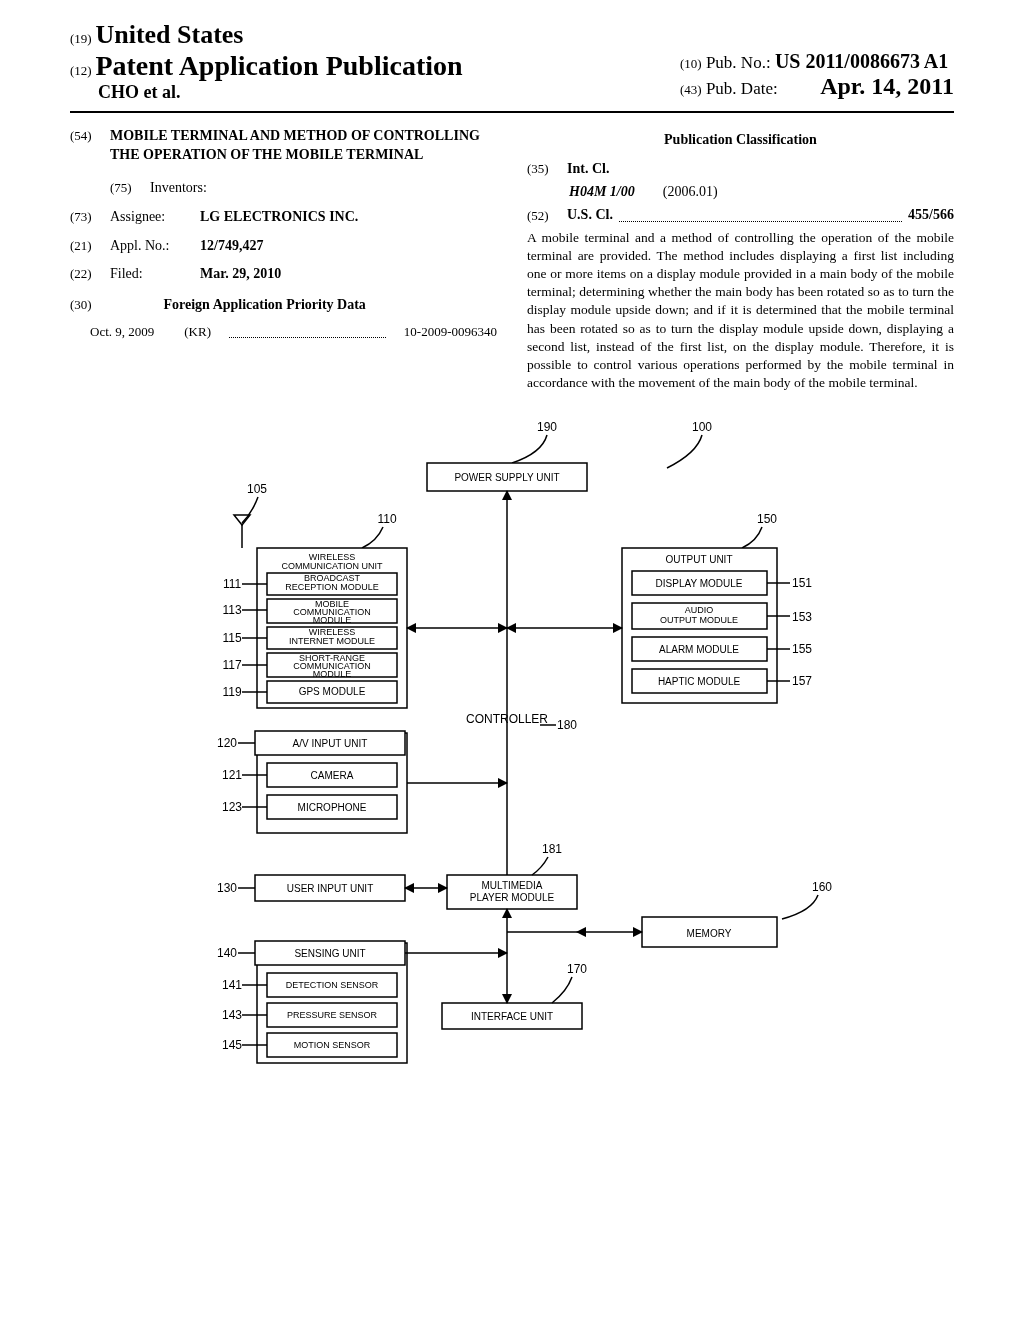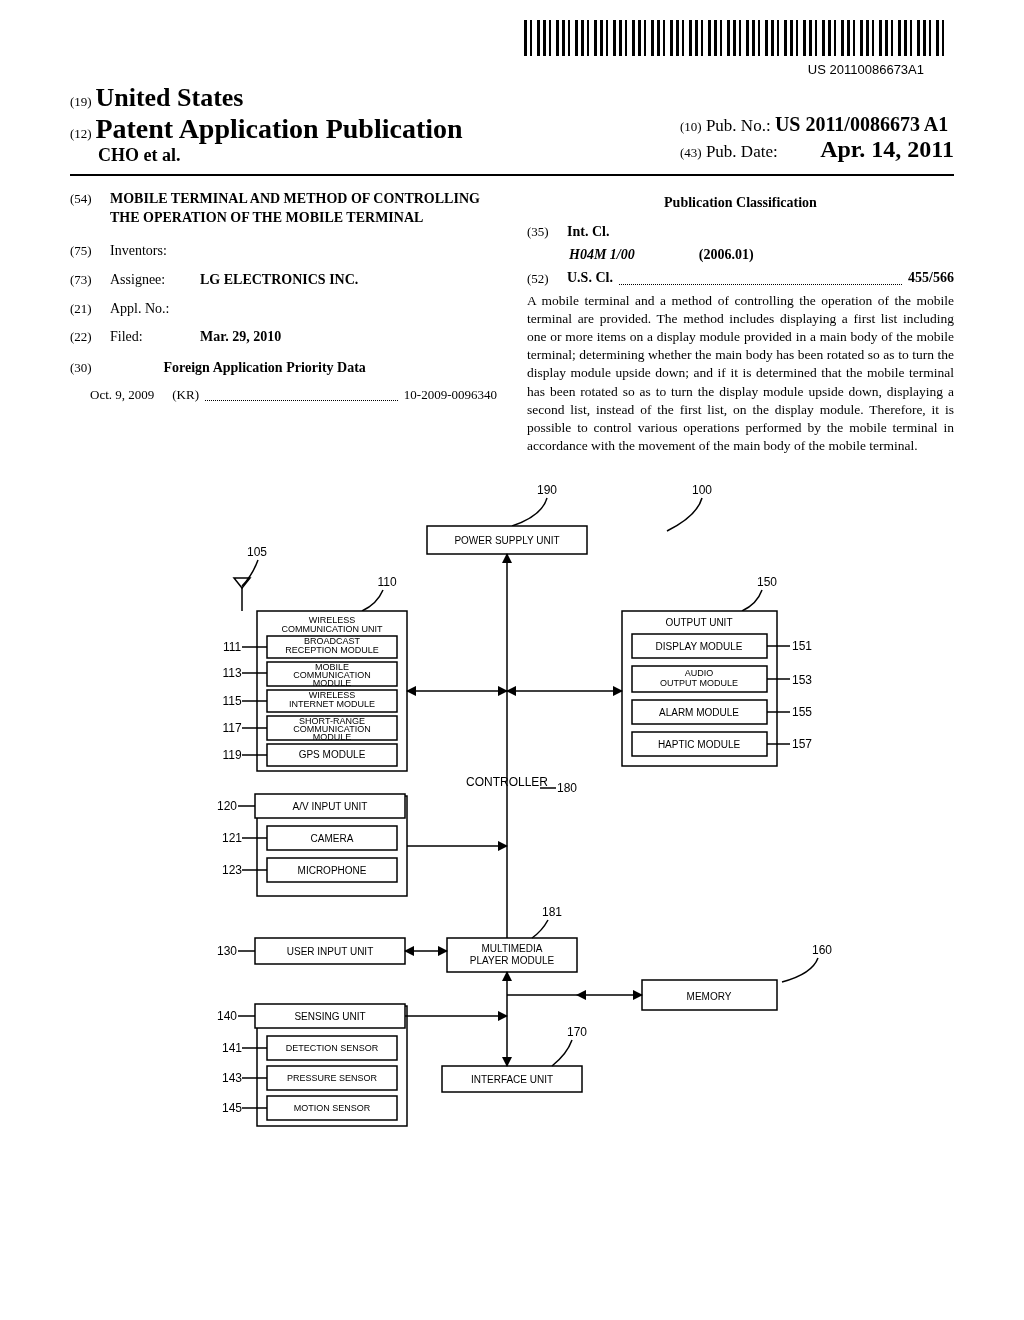--- a/index.html
+++ b/index.html
@@ -78,10 +78,6 @@
 
 <div class="page">
 
-  <div class="barcode-area">
-    <div class="barcode"></div>
-    <div class="barcode-label">US 20110086673A1</div>
-  </div>
 
   <div class="header-block">
     <div class="country-line">

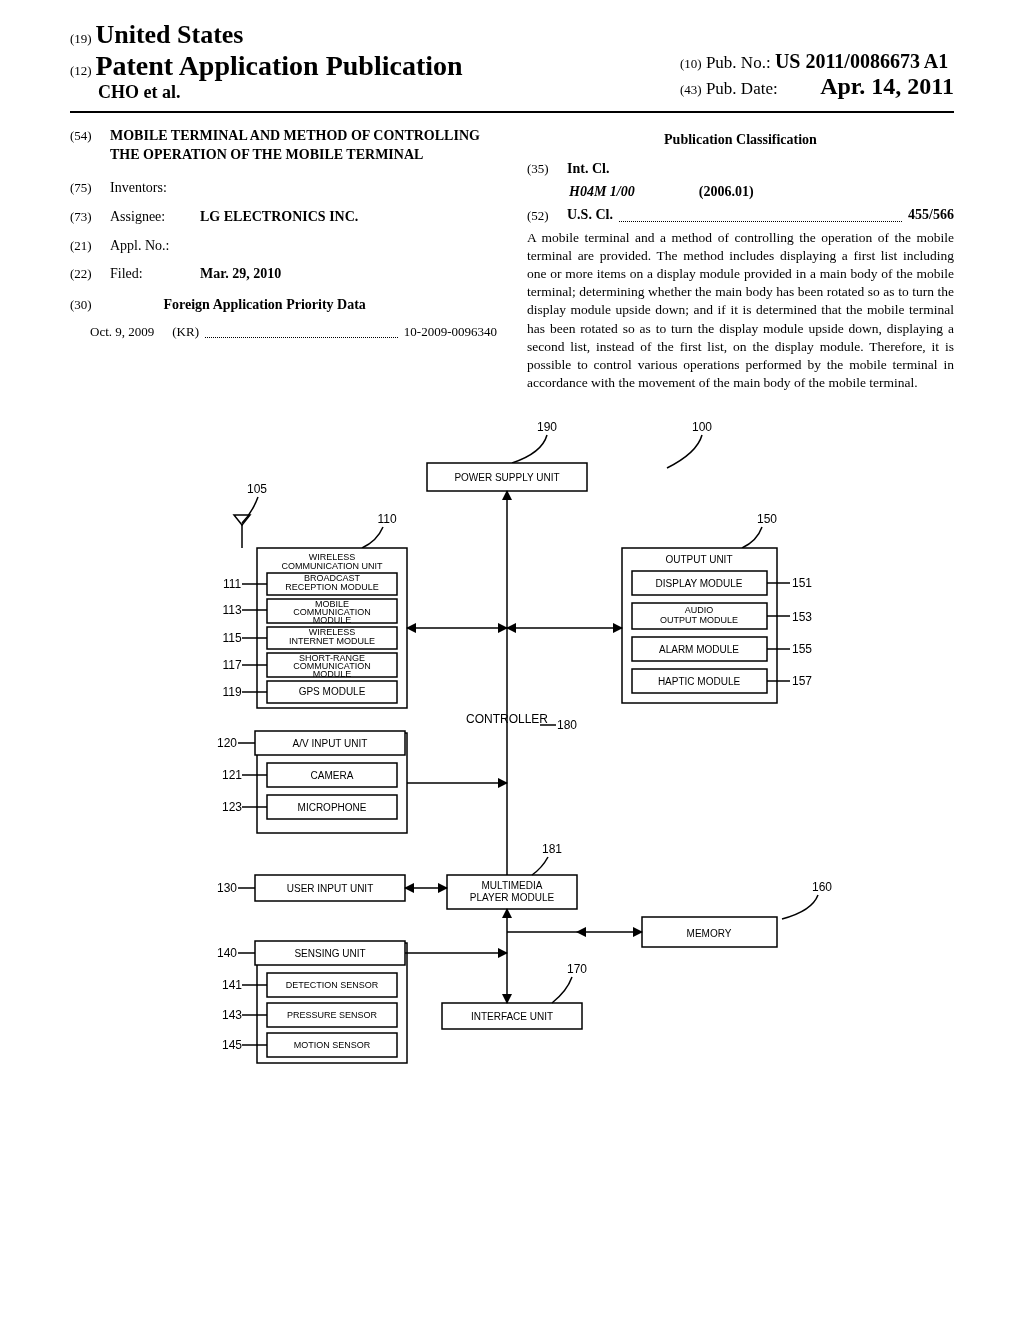--- a/index.html
+++ b/index.html
@@ -114,7 +114,7 @@
         <div class="field-code">(54)</div>
         <div class="field-val title-txt">MOBILE TERMINAL AND METHOD OF CONTROLLING THE OPERATION OF THE MOBILE TERMINAL</div>
       </div>
-      <div class="field-row" style="margin-top:14px;">
+      <div class="field-row" style="margin-top:14px;margin-left:40px;">
         <div class="field-code">(75)</div>
         <div class="field-label">Inventors:</div>
       </div>

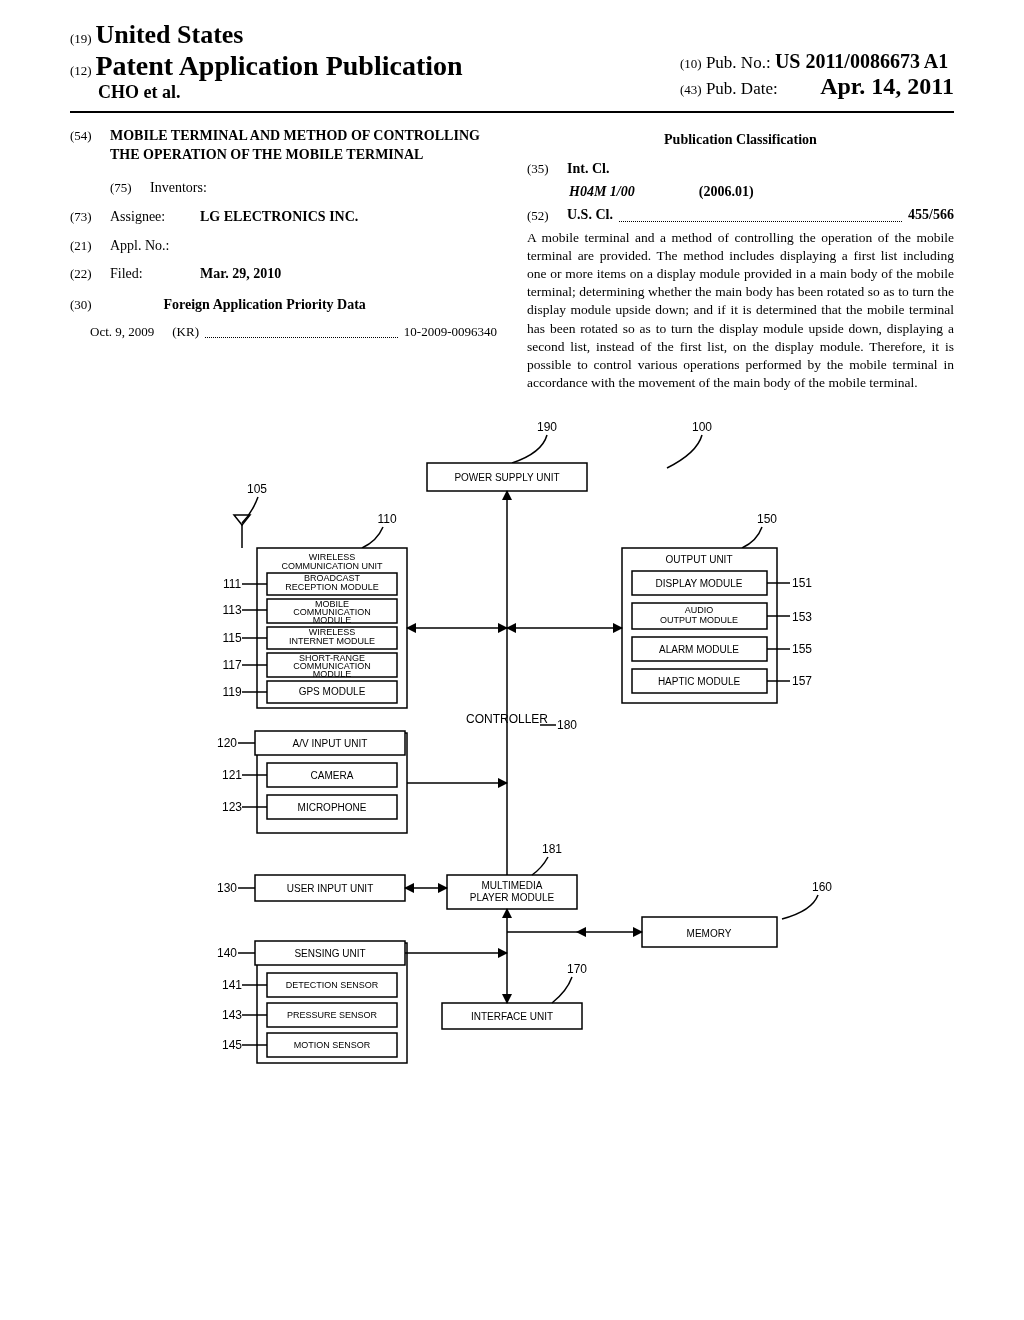--- a/index.html
+++ b/index.html
@@ -153,7 +153,7 @@
       </div>
       <div class="classif-row" style="padding-left:42px;">
         <span style="font-weight:bold; font-style:italic;">H04M 1/00</span>
-        <span style="margin-left:64px;font-weight:bold;">(2006.01)</span>
+        <span style="margin-left:28px;">(2006.01)</span>
         <span style="flex:1;"></span>
       </div>
       <div class="classif-row" style="align-items:flex-end;">

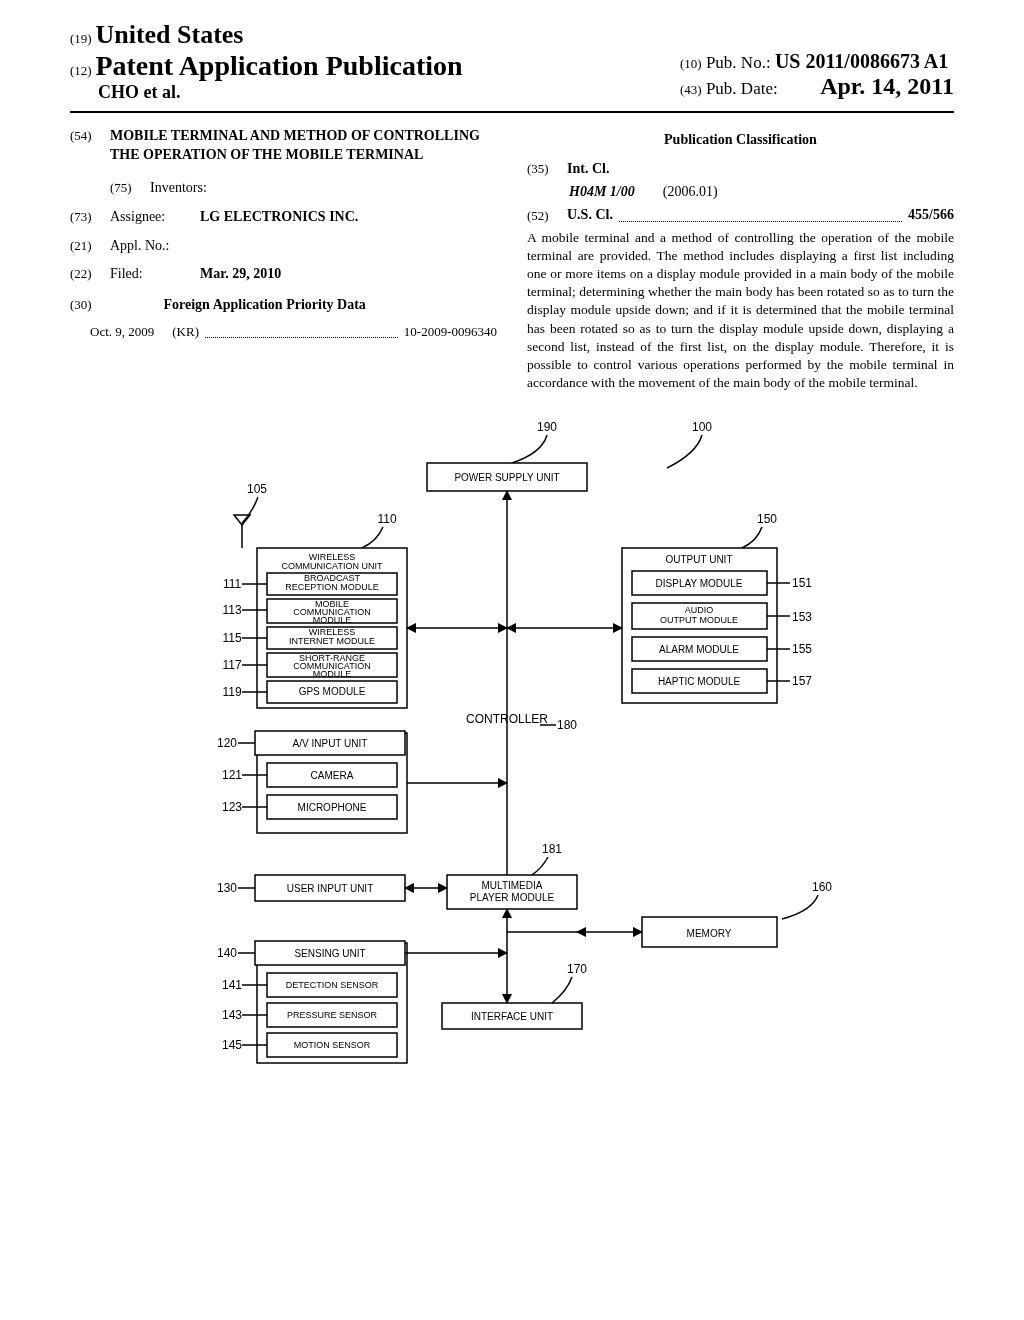--- a/index.html
+++ b/index.html
@@ -126,6 +126,7 @@
       <div class="field-row">
         <div class="field-code">(21)</div>
         <div class="field-label">Appl. No.:</div>
+        <div class="field-val" style="font-weight:bold;">12/749,427</div>
       </div>
       <div class="field-row">
         <div class="field-code">(22)</div>

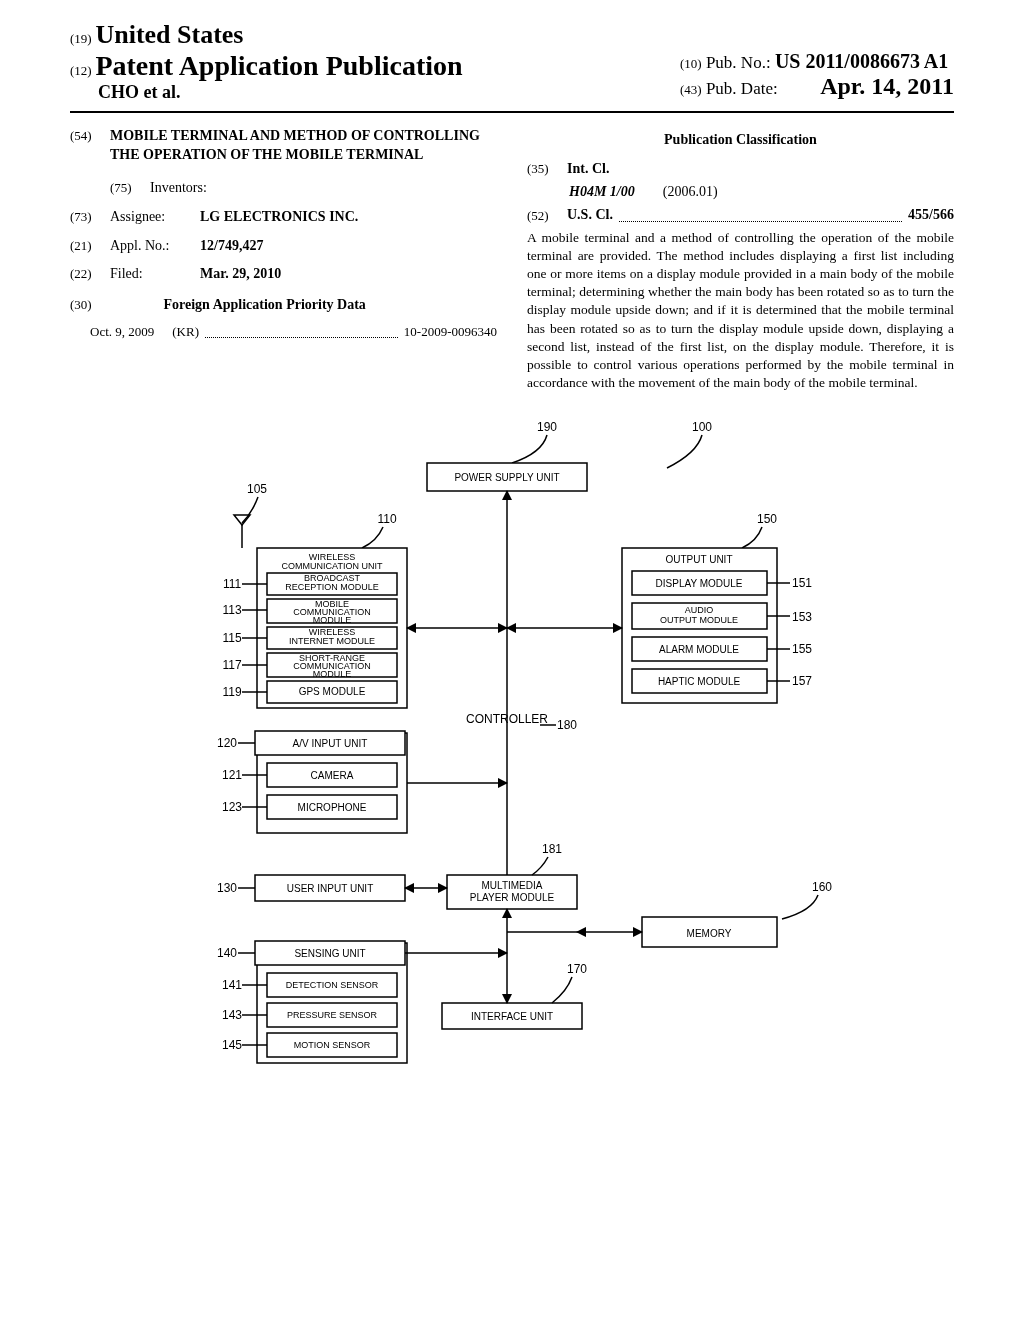--- a/index.html
+++ b/index.html
@@ -137,7 +137,7 @@
         <span class="field-code" style="display:inline-block;">(30)</span>
         <span style="font-weight:bold; margin-left:50px;">Foreign Application Priority Data</span>
       </div>
-      <div style="display:flex; margin-top:8px; font-size:13px; align-items:flex-end;">
+      <div style="display:flex; margin-top:8px; font-size:13px; align-items:flex-end;gap:12px;">
         <span style="margin-left:20px;">Oct. 9, 2009</span>
         <span style="margin-left:18px;">(KR)</span>
         <span class="dotted"></span>

